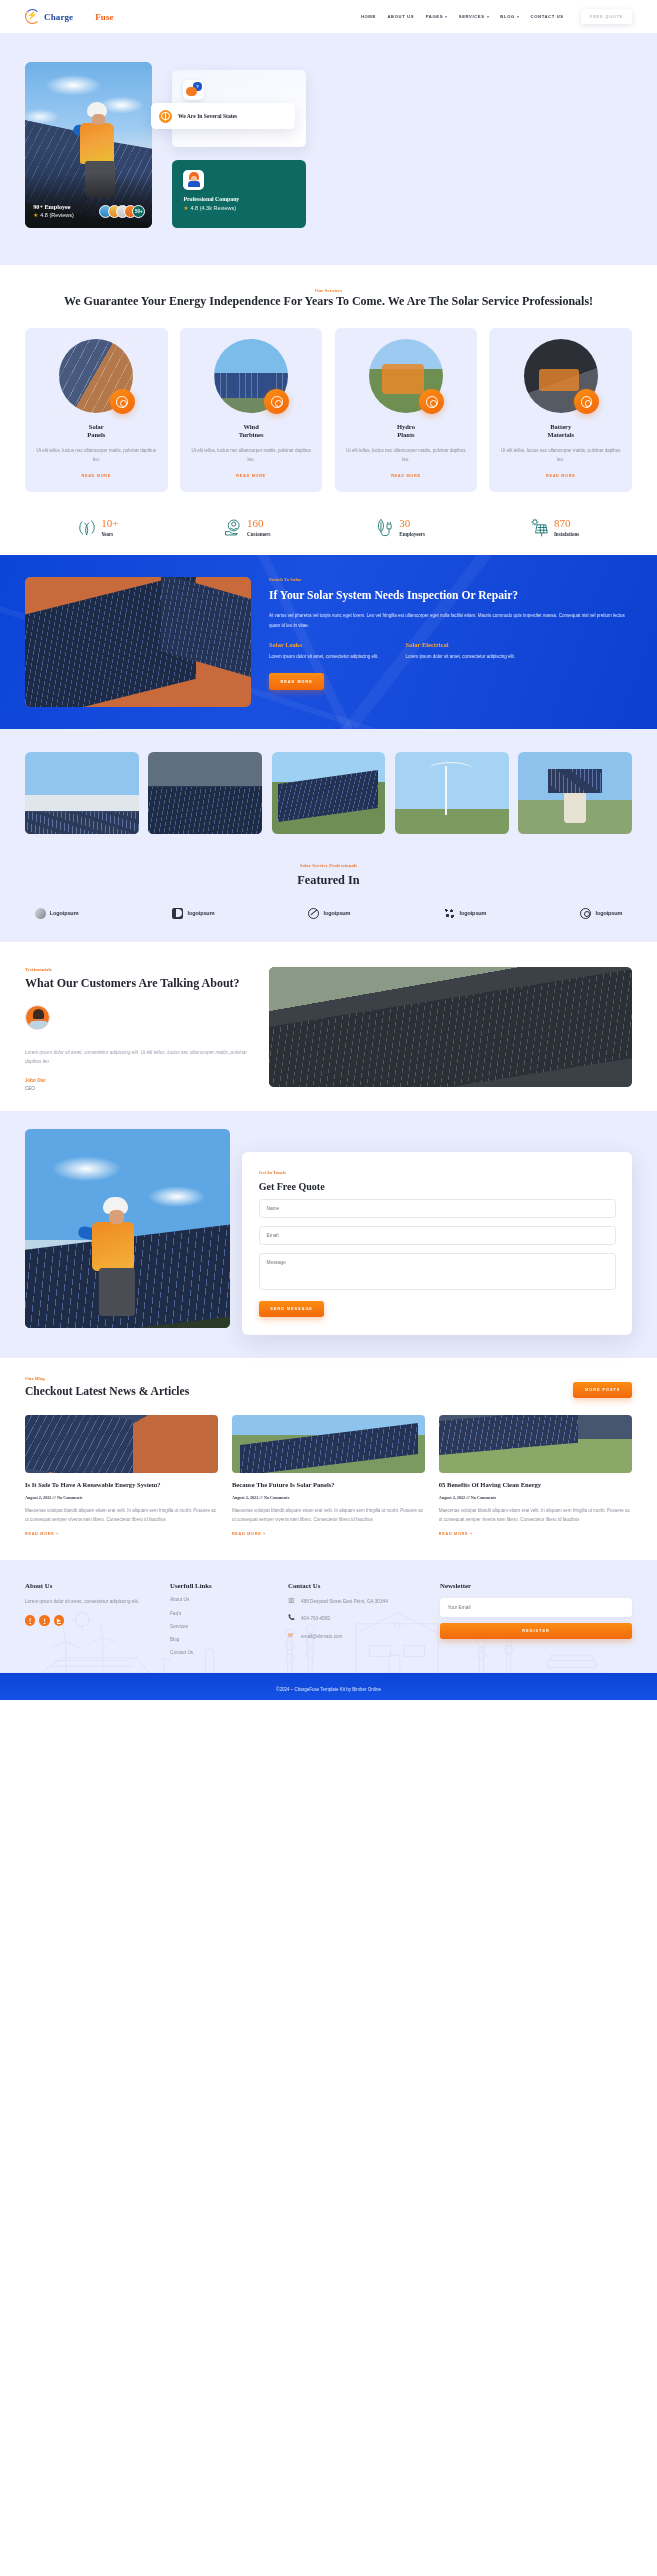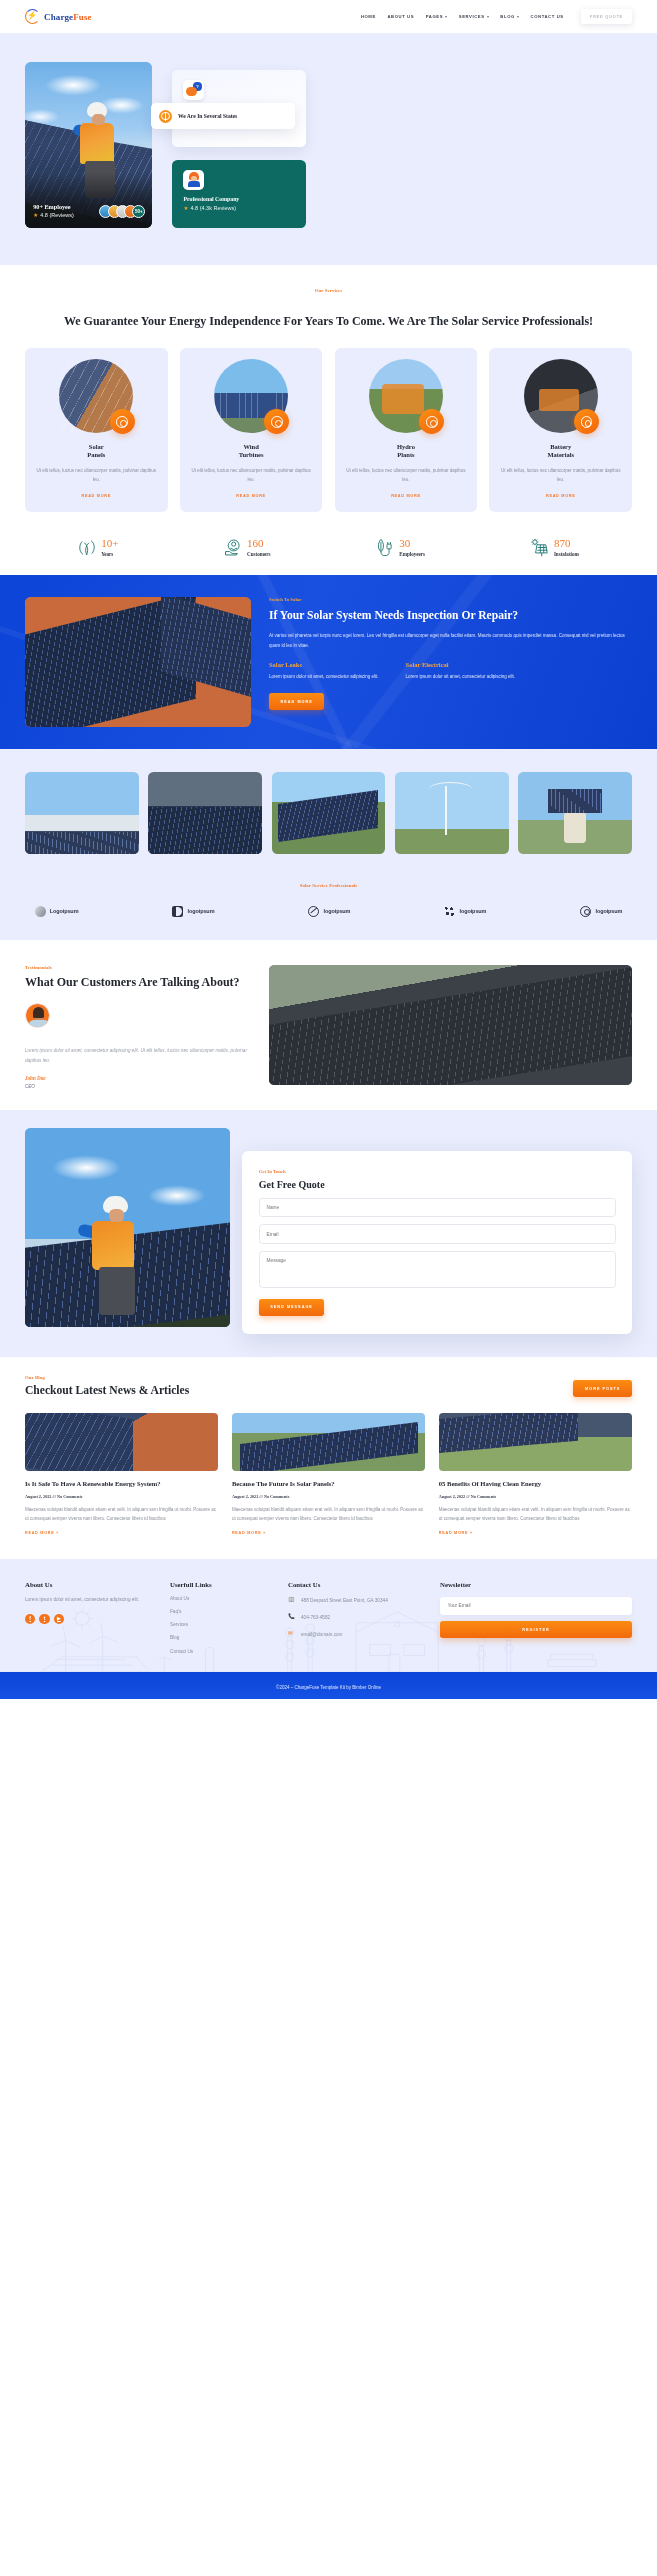--- a/index.html
+++ b/index.html
@@ -11,7 +11,7 @@
   .brand-mark{width:15px;height:15px;border-radius:50%;border:1.4px solid #f57c1f;border-top-color:#2b52d6;border-right-color:transparent;display:flex;align-items:center;justify-content:center;position:relative;}
   .bolt{color:#2b52d6;font-size:8.2px;line-height:1;}
   .brand-name{font-family:"Liberation Serif",serif;font-weight:bold;font-size:9px;color:#22459e;letter-spacing:0.1px;}
-  .brand-name em{font-style:normal;color:#f1601a;}
+  .brand-name em{font-style:normal;color:#f1601a;margin-left:22px;}
   .nav{margin-left:auto;display:flex;align-items:center;gap:11.6px;}
   .nav a{font-size:4.2px;letter-spacing:0.6px;color:#3c4250;text-decoration:none;font-weight:bold;display:flex;align-items:center;gap:2.1px;}
   .caret{width:0;height:0;border-left:1.6px solid transparent;border-right:1.6px solid transparent;border-top:2.1px solid #6a7081;}

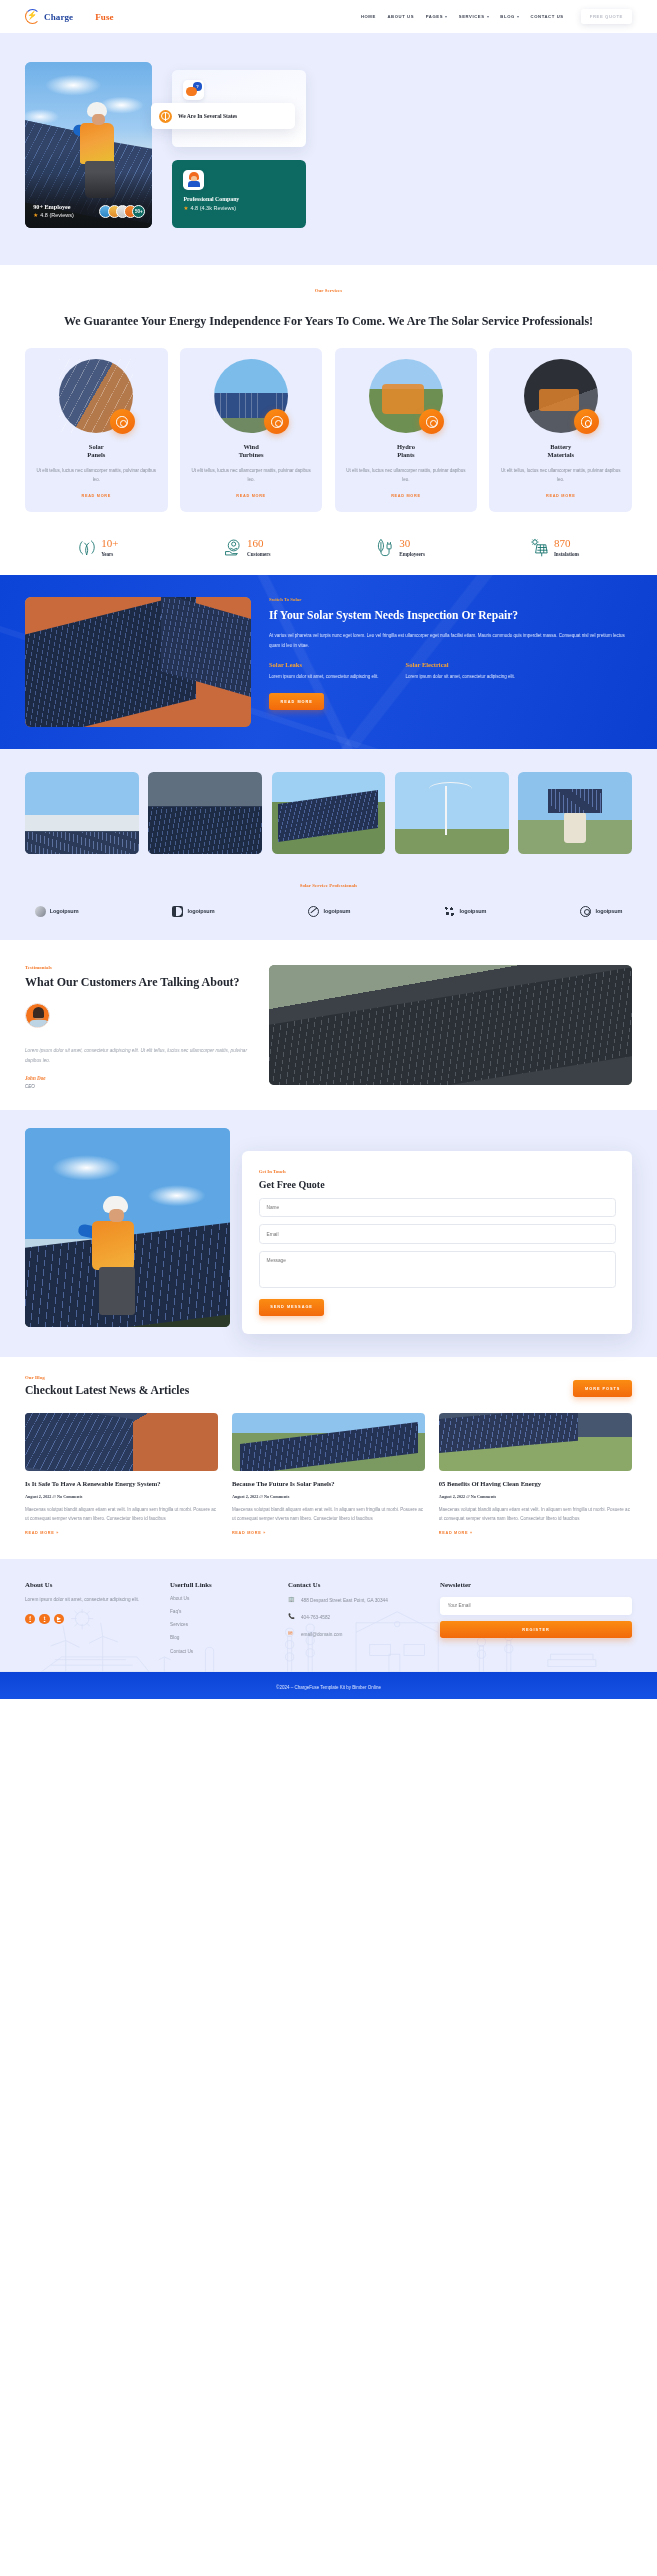--- a/index.html
+++ b/index.html
@@ -77,7 +77,7 @@
   
   .services{background:#fff;padding:23px 25px 12.3px;text-align:center;}
   .eyebrow{font-family:"Liberation Serif",serif;font-weight:bold;font-size:4.8px;color:#f4792a;letter-spacing:0.1px;}
-  .sec-title{font-family:"Liberation Serif",serif;font-weight:bold;font-size:12px;line-height:1.42;color:#232730;margin-top:20px;}
+  .sec-title{font-family:"Liberation Serif",serif;font-weight:bold;font-size:12px;line-height:1.42;color:#232730;margin-top:0;}
   .cards{display:flex;gap:12.3px;margin-top:18px;}
   .scard{flex:1;background:#e9edfd;border-radius:6.2px;padding:11px 9.6px 13.7px;text-align:center;position:relative;}
   .thumb{width:74px;height:74px;border-radius:50%;margin:0 auto;position:relative;overflow:visible;}

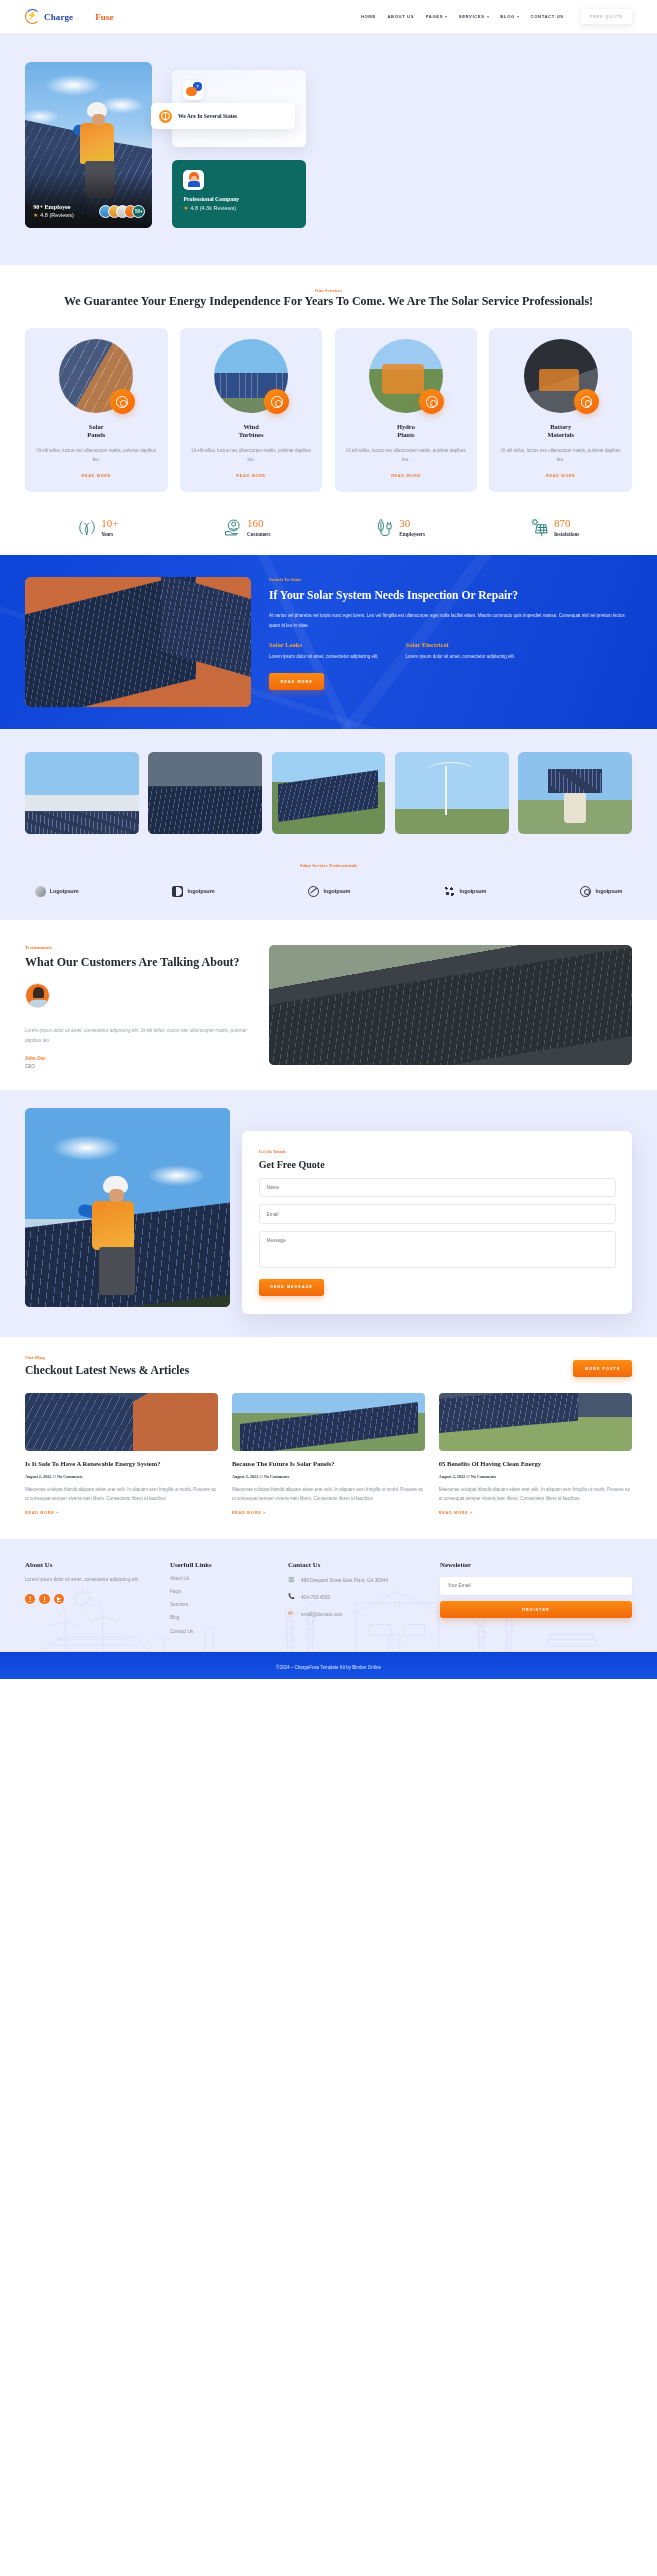--- a/index.html
+++ b/index.html
@@ -471,6 +471,7 @@
 
 <section class="featured">
   <div class="eyebrow">Solar Service Professionals</div>
+  <h2 class="sec-title">Featured In</h2>
   <div class="logos">
     <div class="logo">
         <span class="mk mk1"></span>

